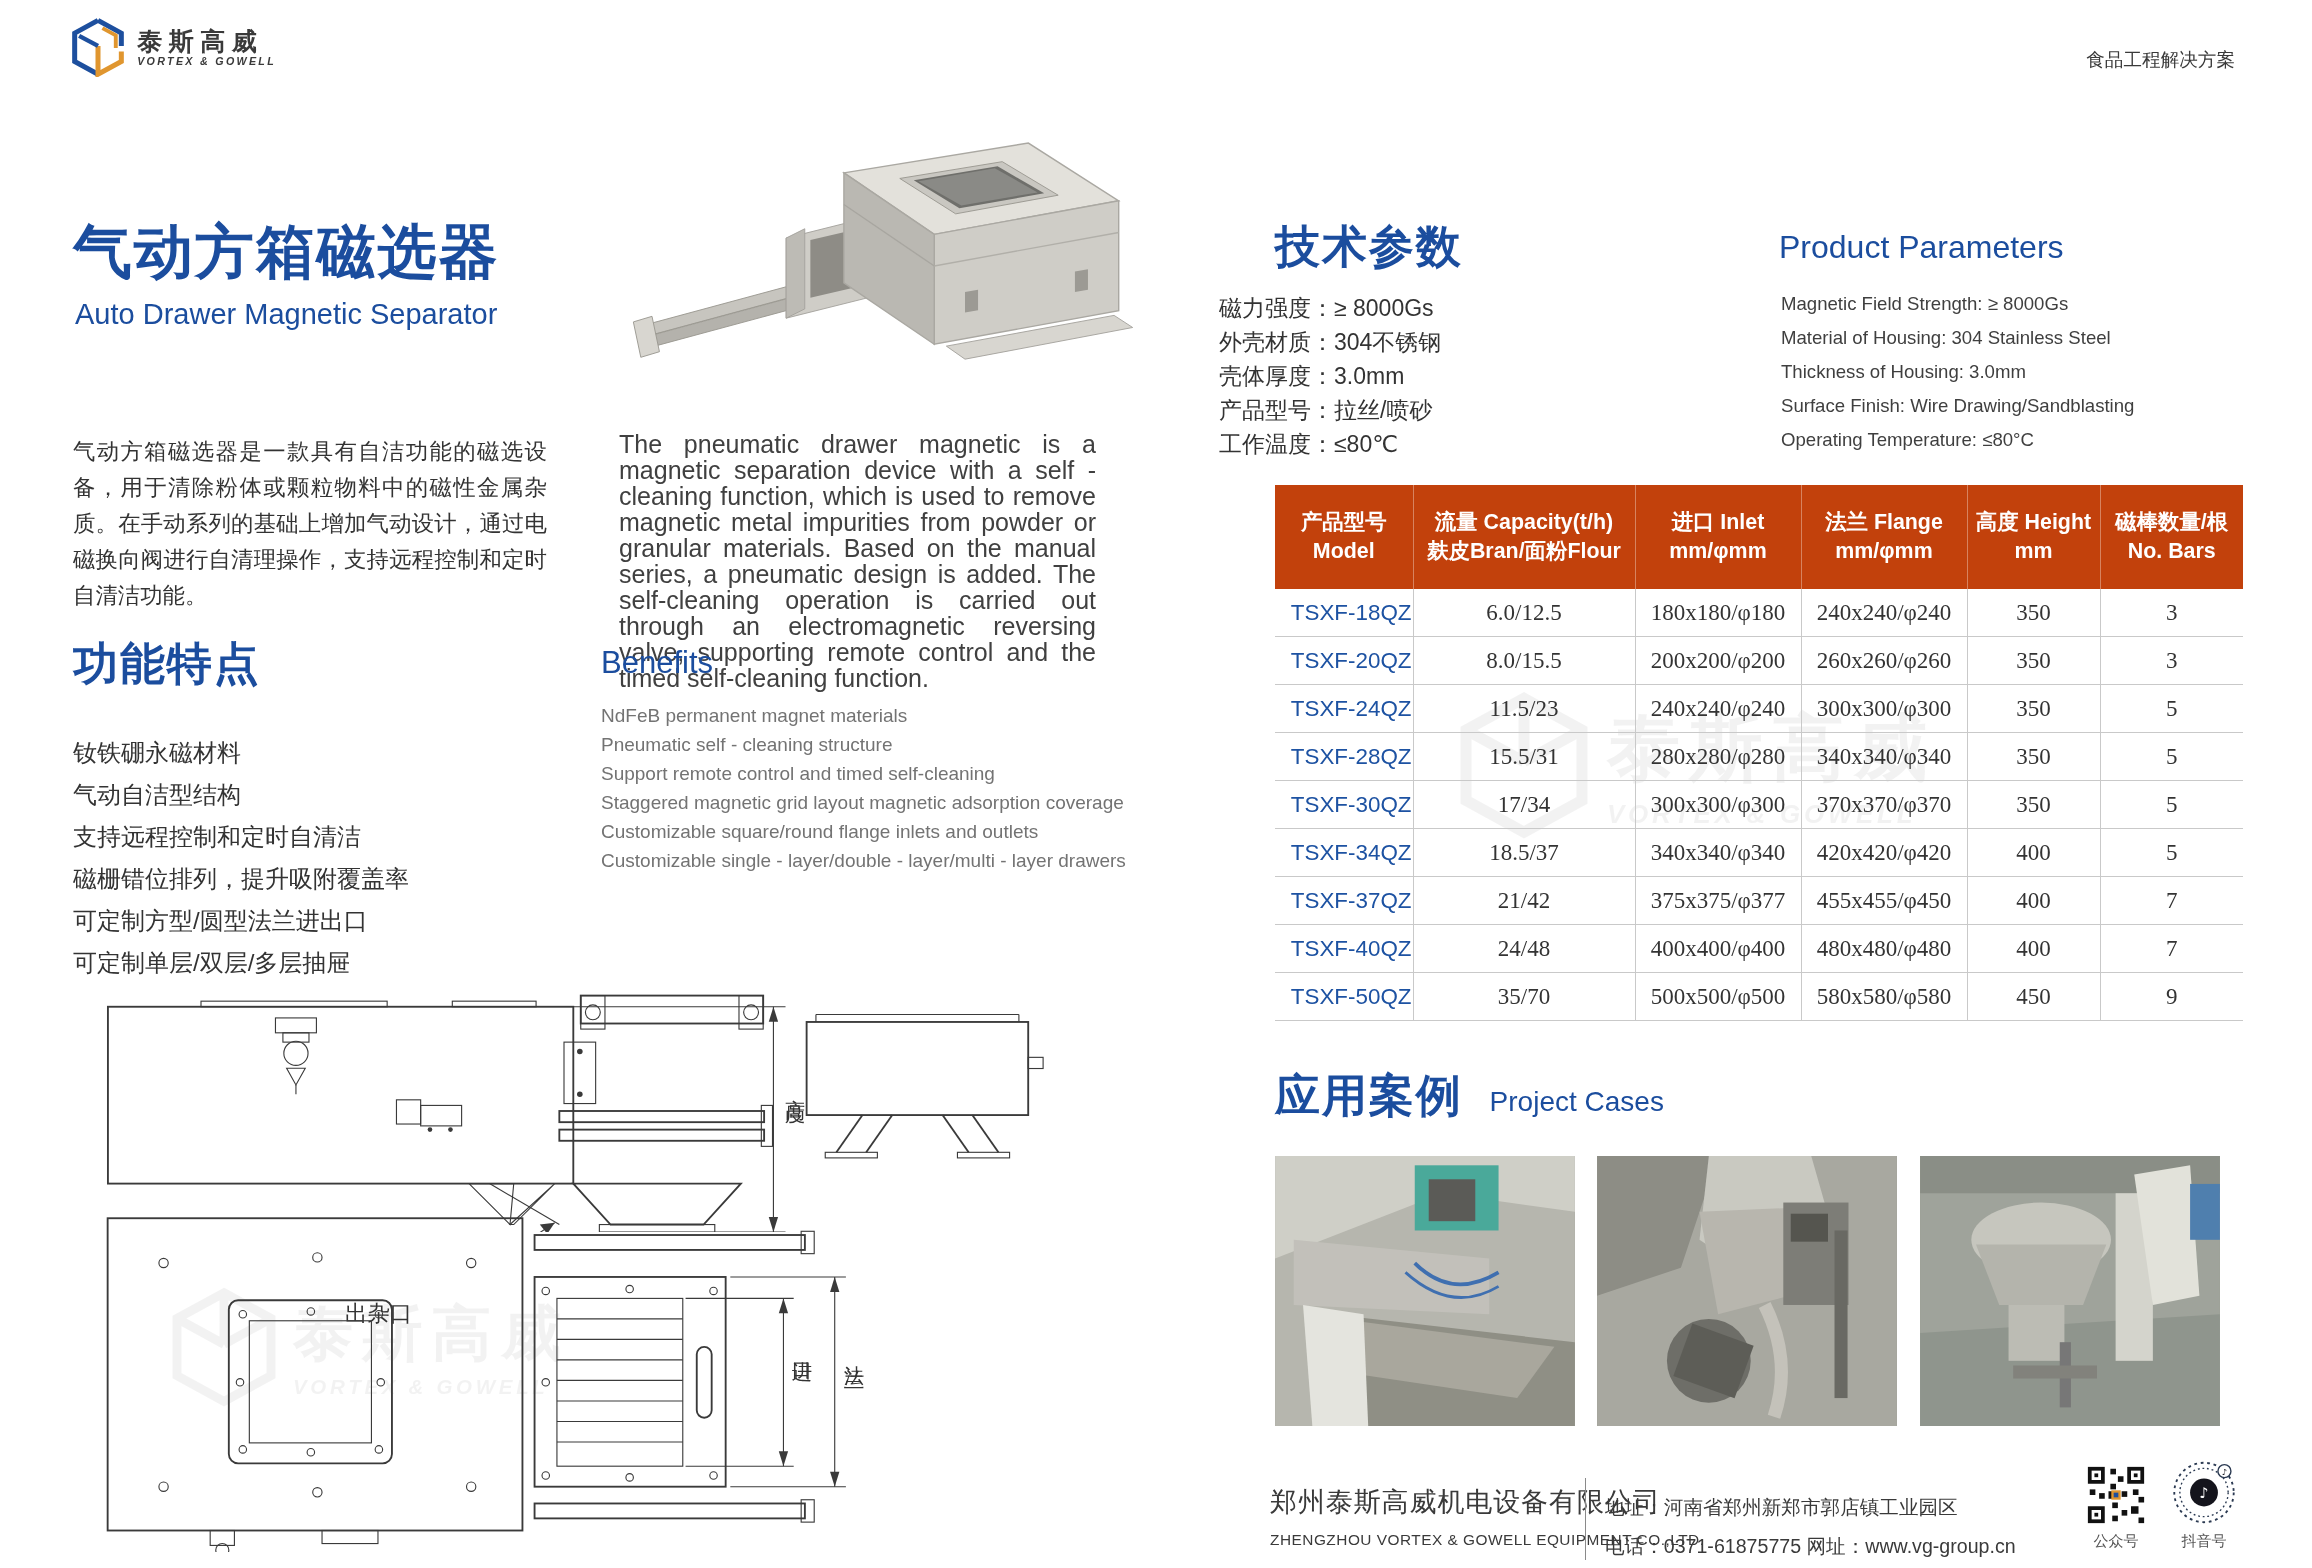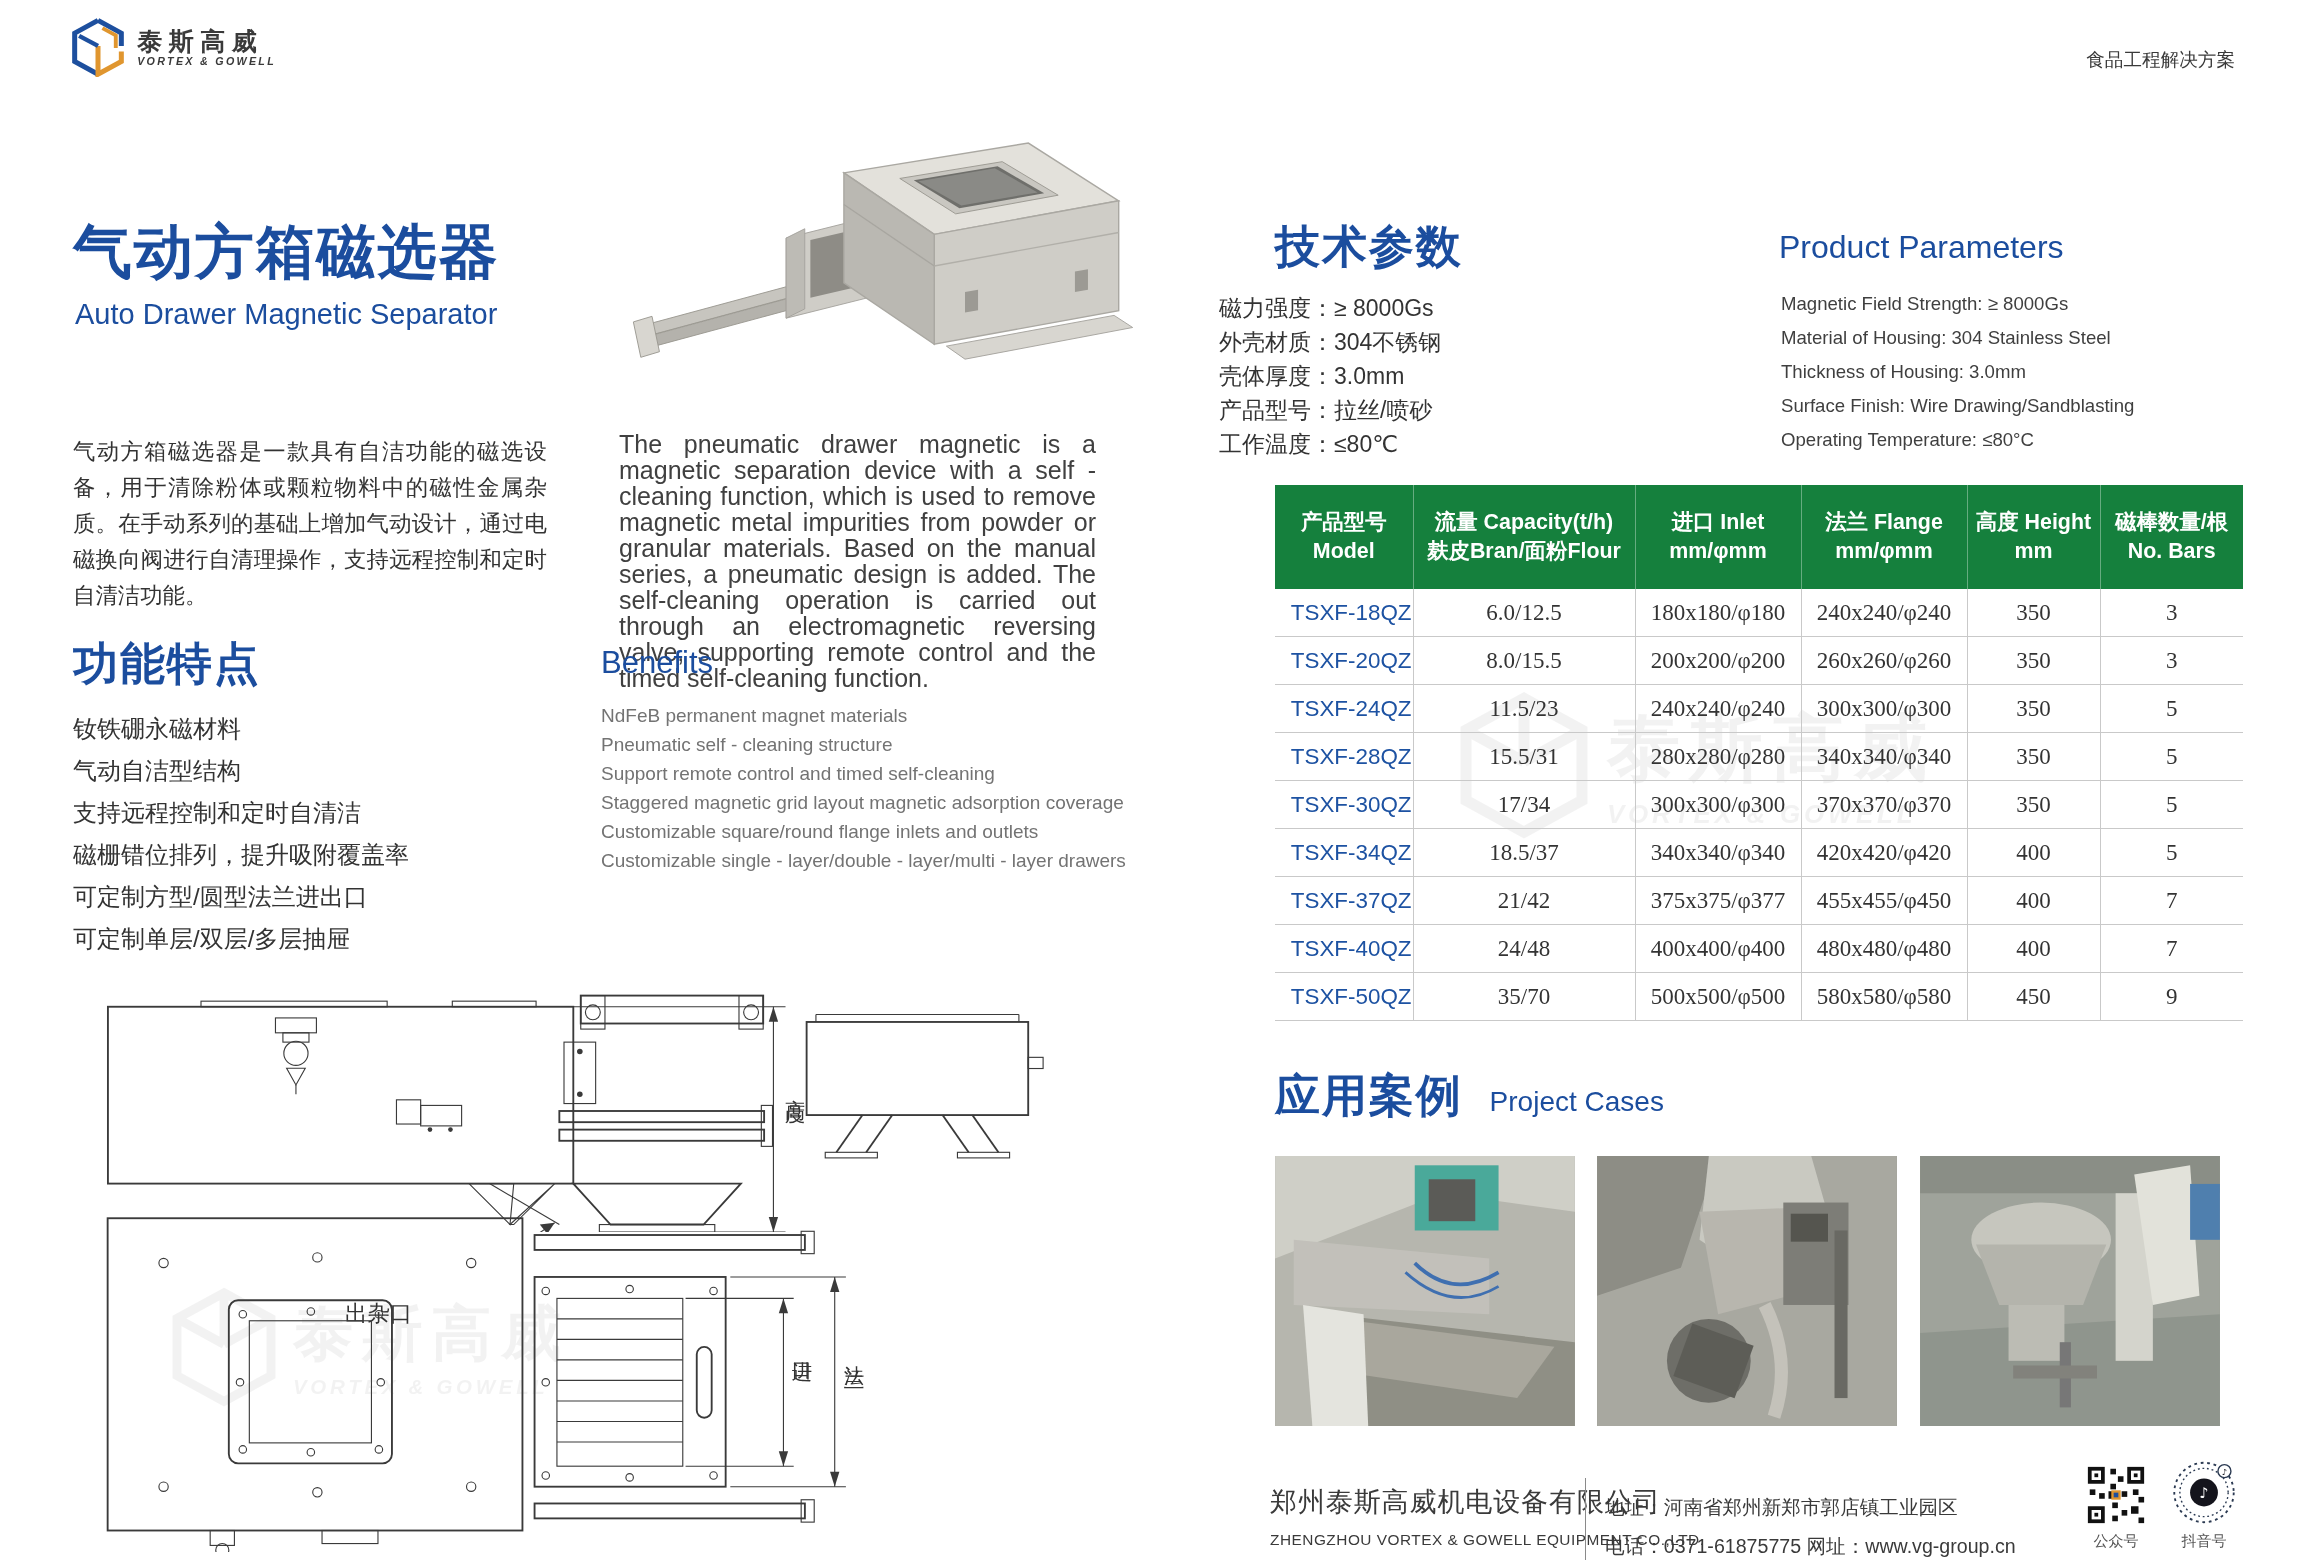--- a/index.html
+++ b/index.html
@@ -41,7 +41,7 @@
   
   .tbl-wrap{left:1275px;top:485px;width:968px;}
   table.spec{border-collapse:collapse;table-layout:fixed;width:968px;background:transparent;position:relative;z-index:2;}
-  table.spec th{background:#15803d;color:#fff;font-weight:bold;font-size:21.4px;line-height:29px;
+  table.spec th{background:#c2410c;color:#fff;font-weight:bold;font-size:21.4px;line-height:29px;
       padding:11.2px 1.9px;border-right:0.9px solid rgba(255,255,255,.35);vertical-align:middle;height:82px;}
   table.spec th:last-child{border-right:none;}
   table.spec th .l2{display:block;font-weight:bold;}

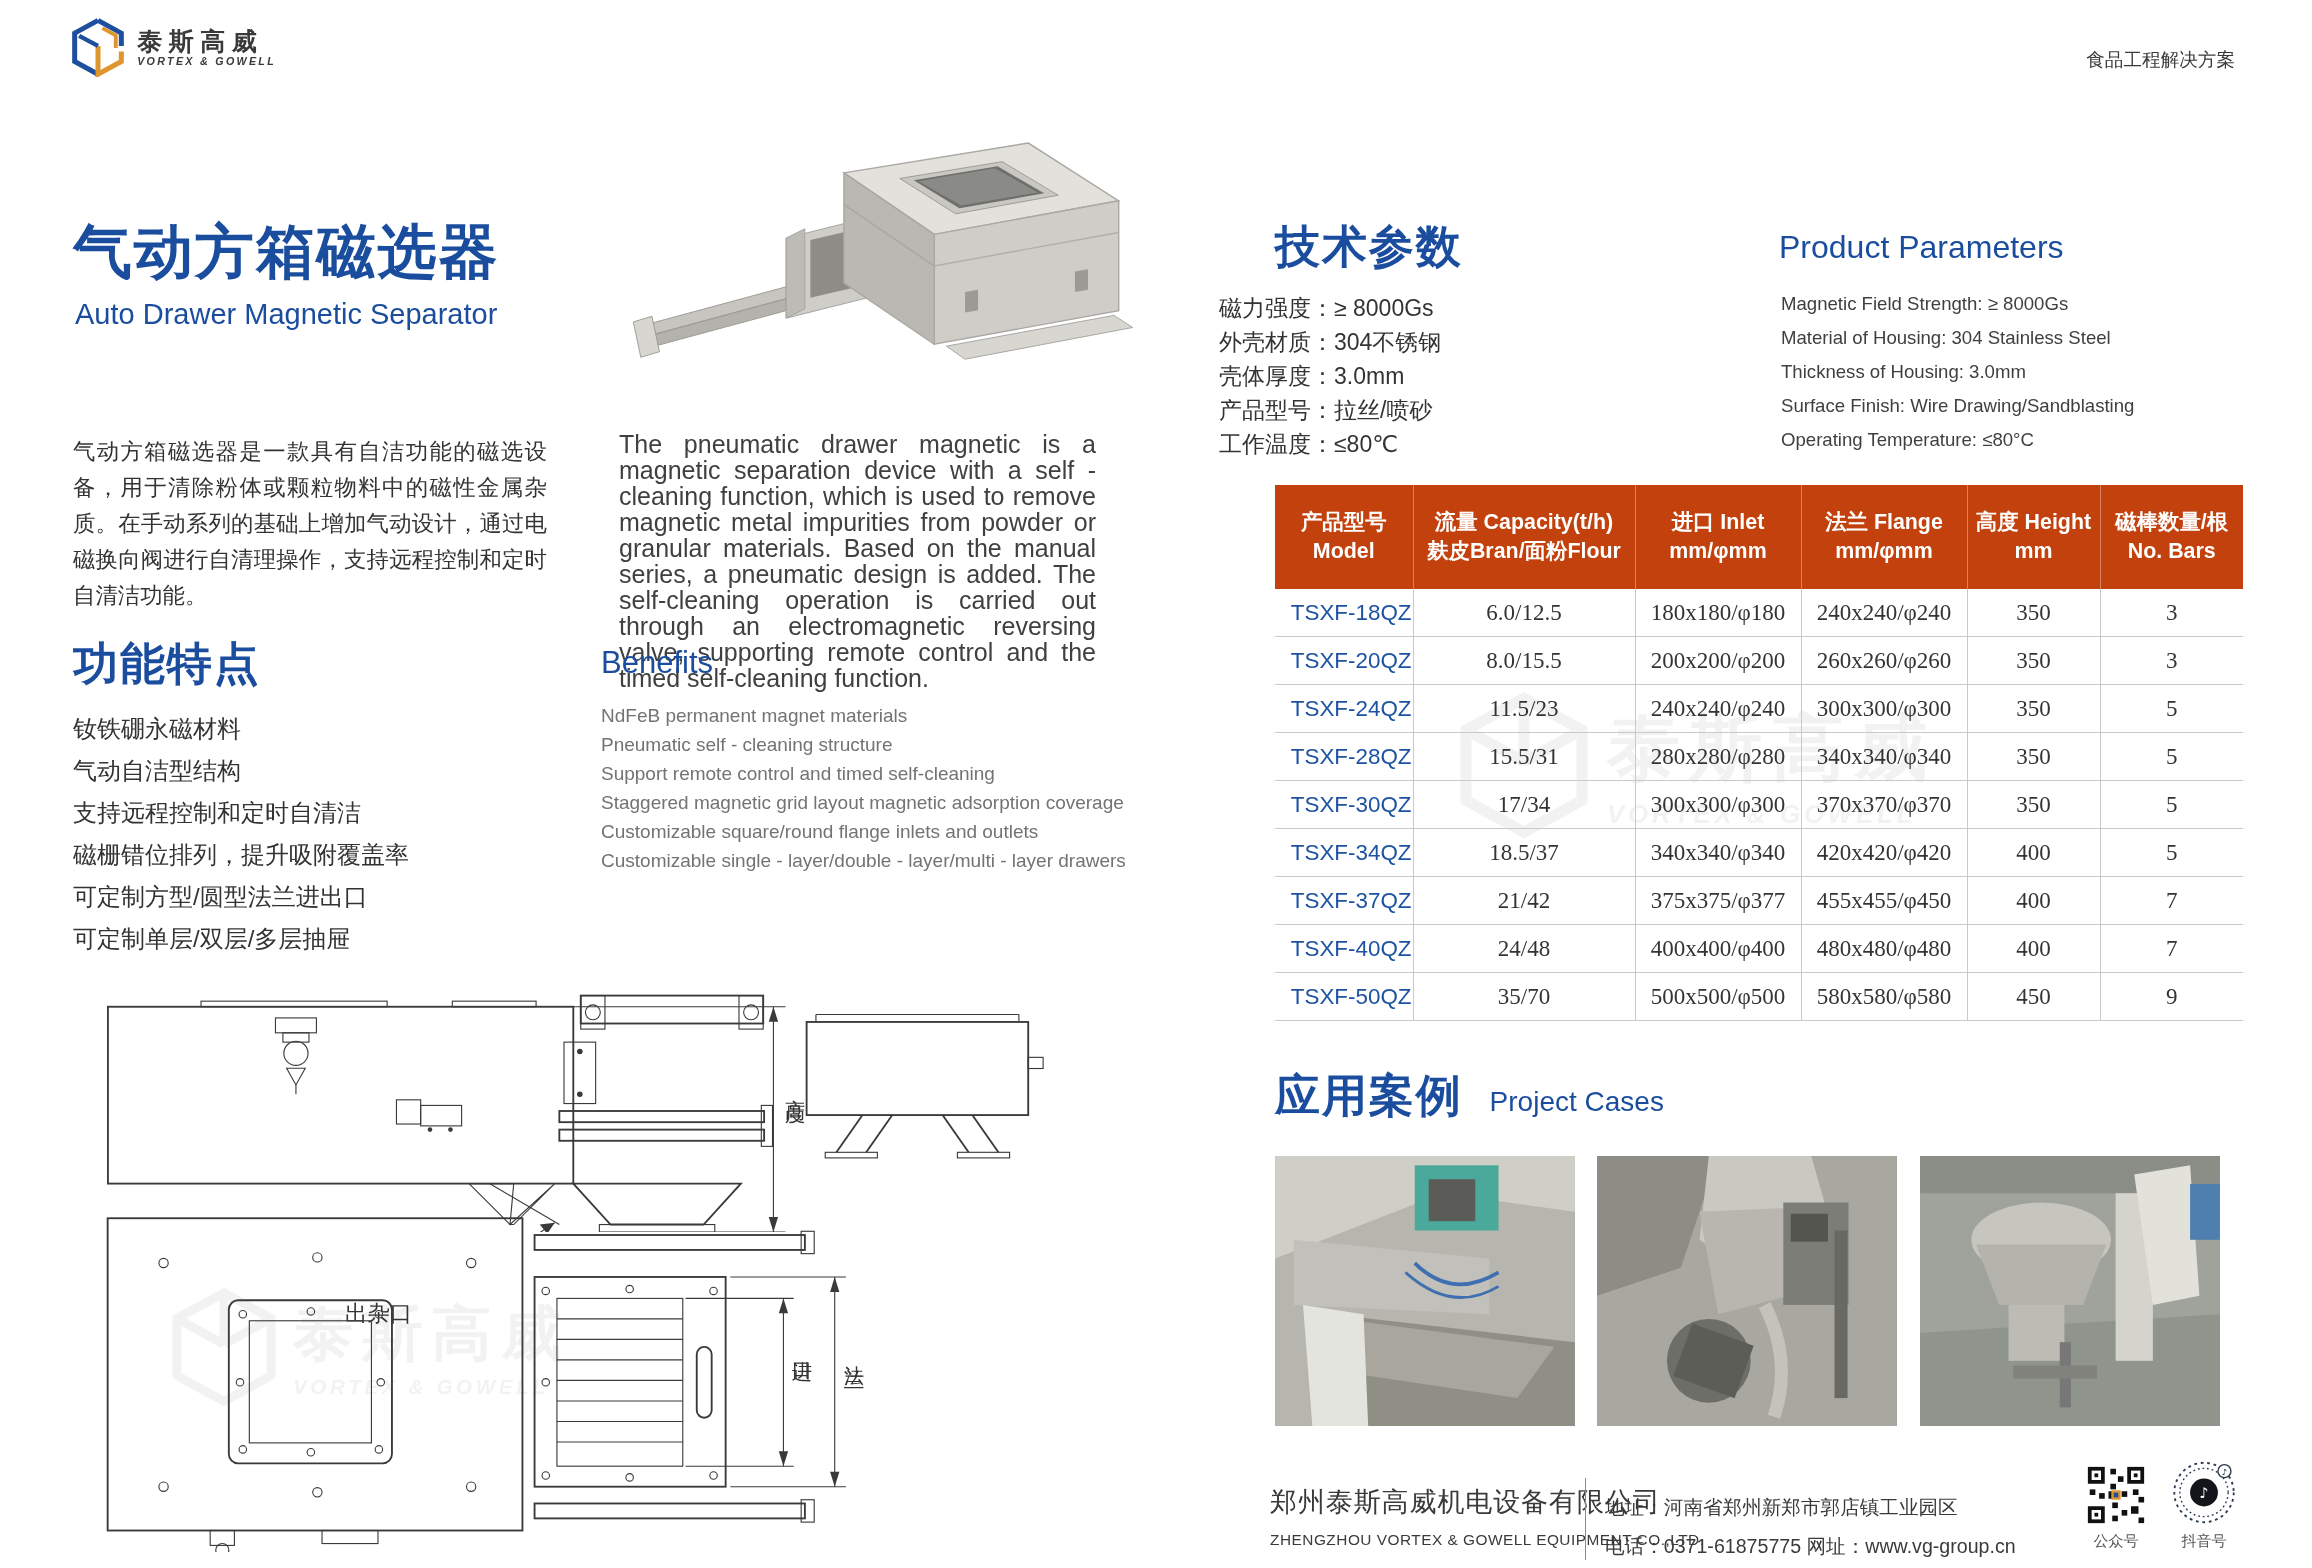--- a/index.html
+++ b/index.html
@@ -26,7 +26,7 @@
   .h-benefits{left:601px;top:645px;font-size:31px;color:#1b4d9e;}
 
   ul.plain{list-style:none;margin:0;padding:0;}
-  .features{left:73px;top:708px;font-size:24px;line-height:42px;color:#333;}
+  .features{left:73px;top:732px;font-size:24px;line-height:42px;color:#333;}
   .benefits{left:601px;top:701px;font-size:19px;line-height:29px;color:#737373;}
 
   .h-structure{left:73px;top:906px;display:flex;align-items:baseline;gap:17px;}

